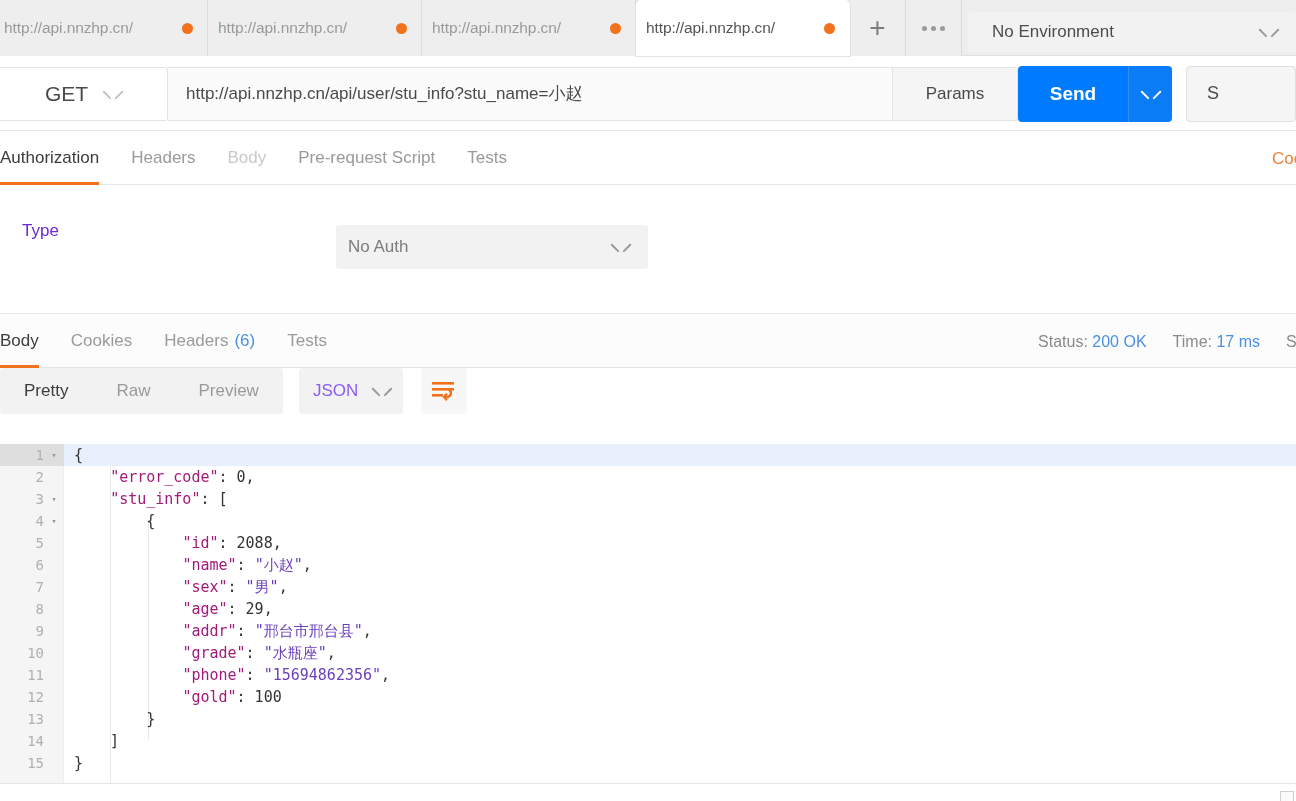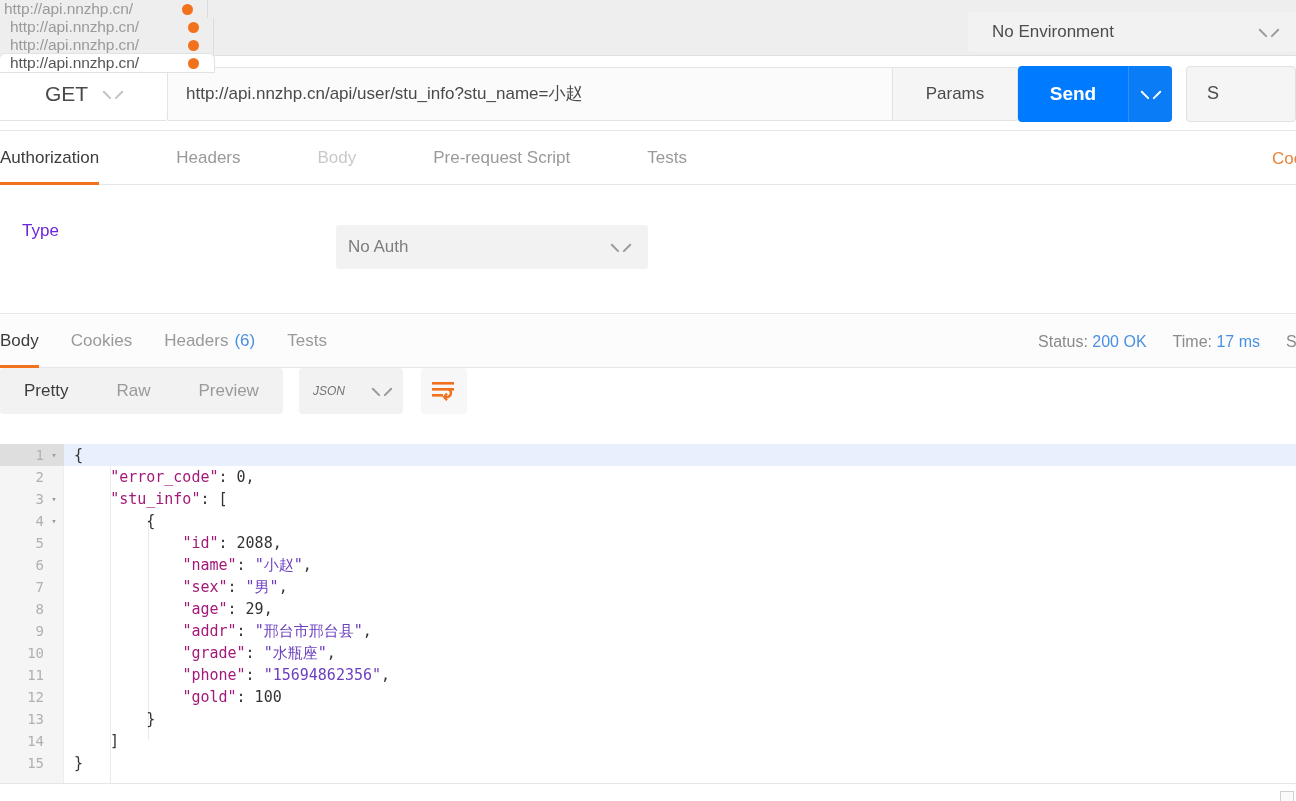--- a/index.html
+++ b/index.html
@@ -19,7 +19,7 @@
   }
   .tabs-strip {
     position: absolute; left: 0; top: 0; height: 56px;
-    display: flex; align-items: flex-start; flex-direction: column;
+    display: flex; align-items: flex-start;
   }
   .req-tab {
     position: relative;

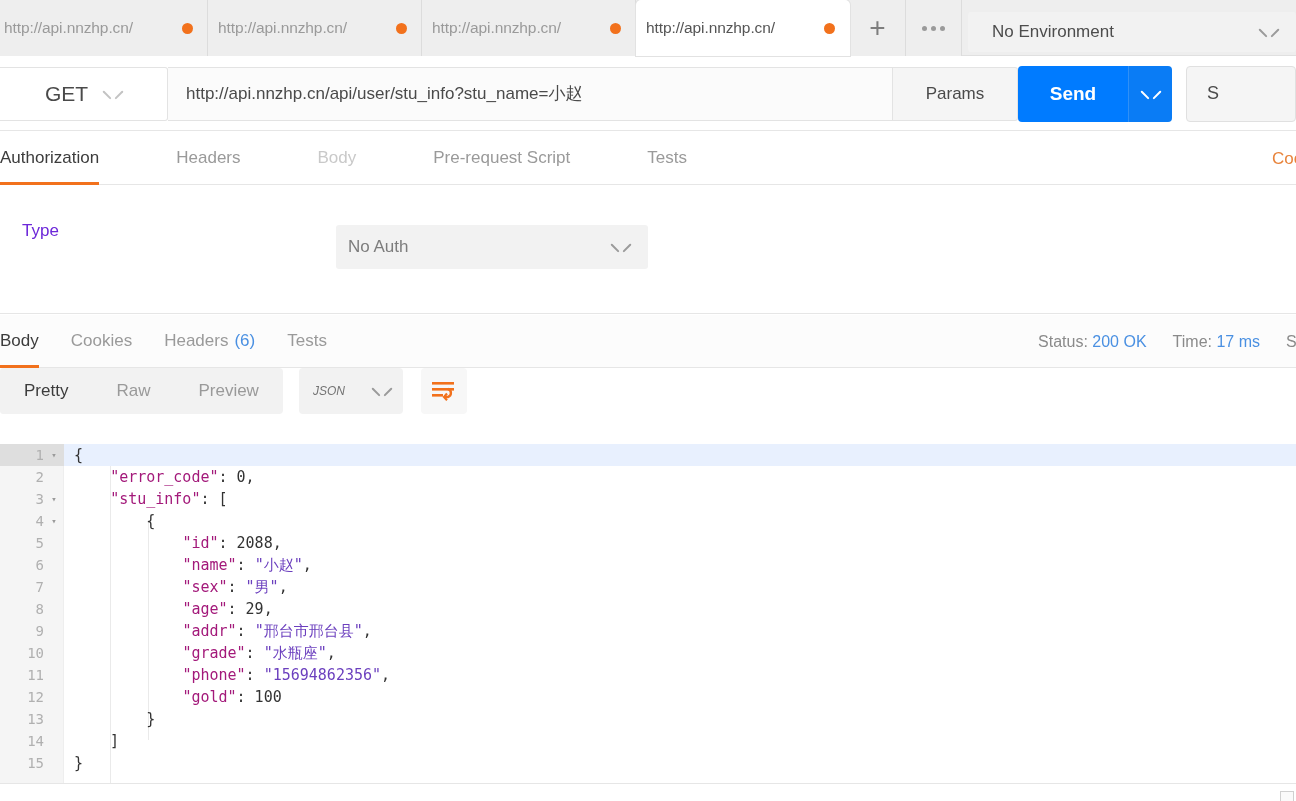--- a/index.html
+++ b/index.html
@@ -142,7 +142,6 @@
     border-bottom: 1px solid #e6e6e6;
     display: flex; align-items: stretch;
     background: #fff;
-    gap: 45px;
   }
   .rt {
     display: flex; align-items: center;

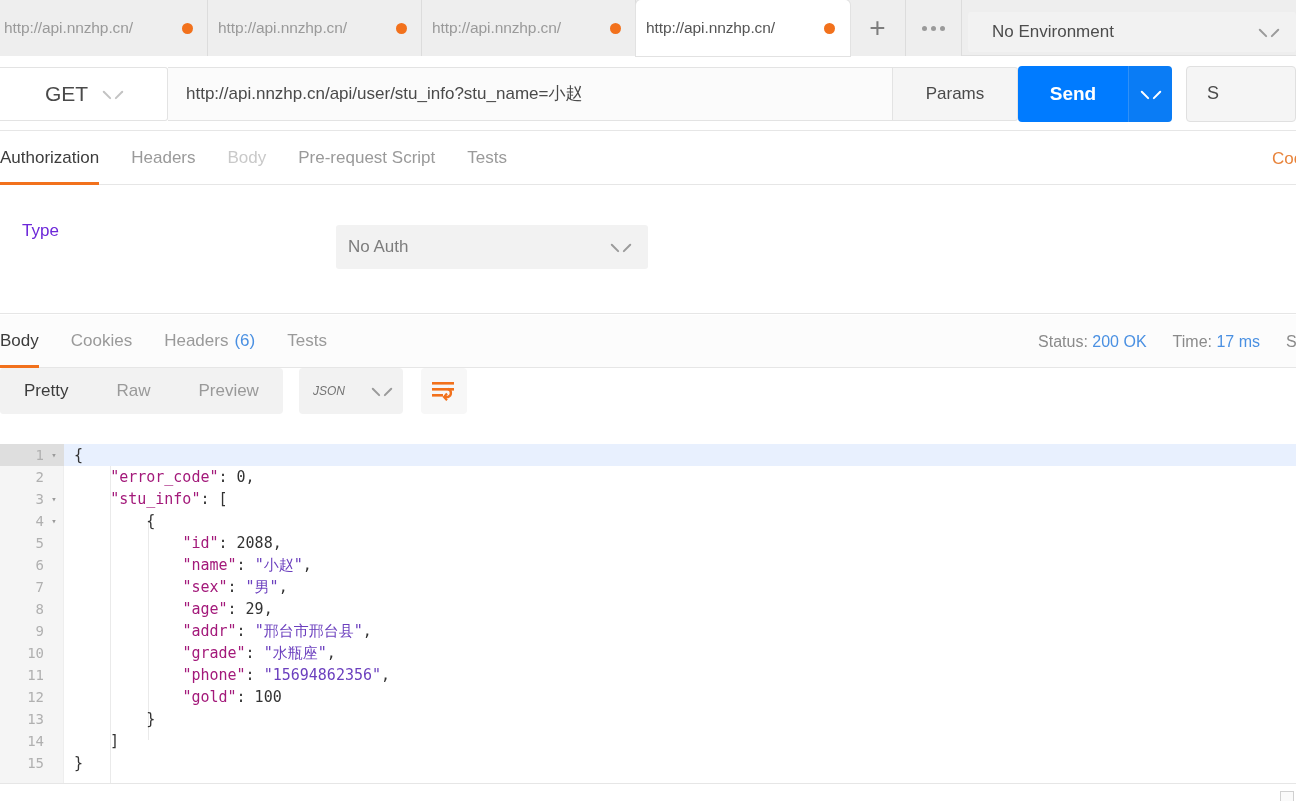--- a/index.html
+++ b/index.html
@@ -224,7 +224,7 @@
     display: flex; align-items: center; padding: 0 12px 0 14px;
     gap: 6px;
   }
-  .json-select .j-label { flex: 1; font-size: 12px; color: #737373; font-style: italic; }
+  .json-select .j-label { flex: 1; font-size: 17px; color: #8b5cf6; }
   .wrap-btn {
     margin-left: 18px; width: 46px; height: 46px;
     background: #f7f7f7; border-radius: 4px;

